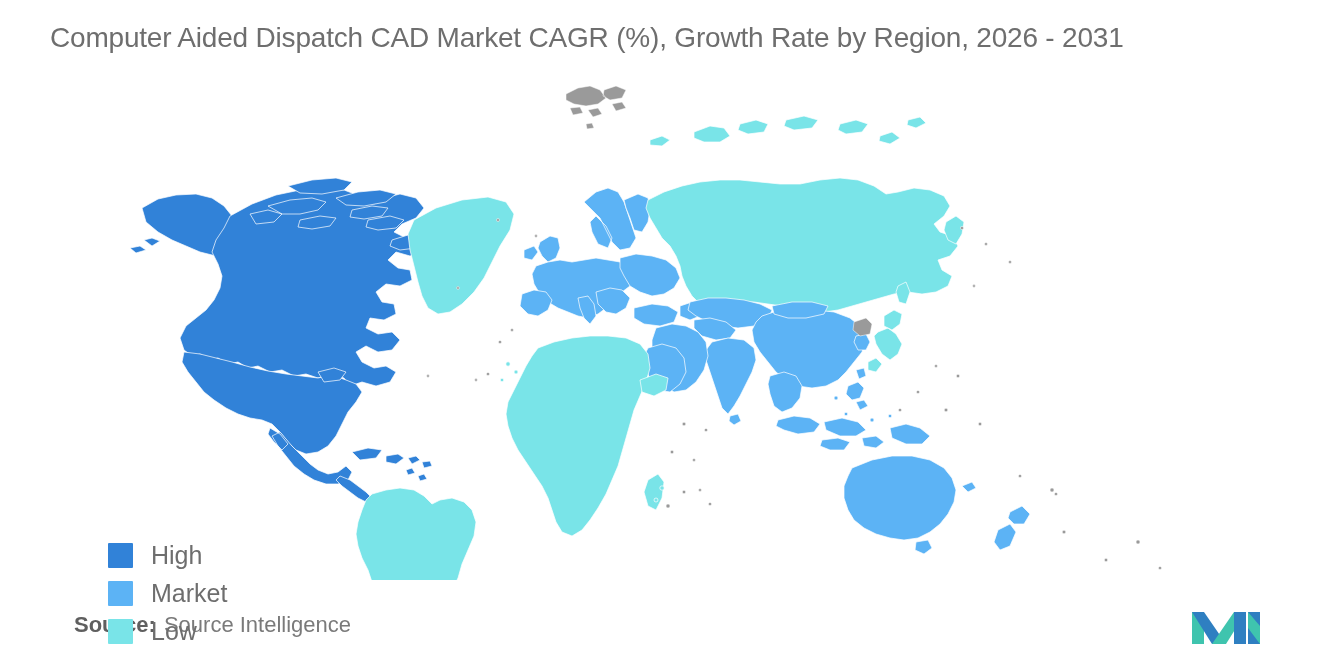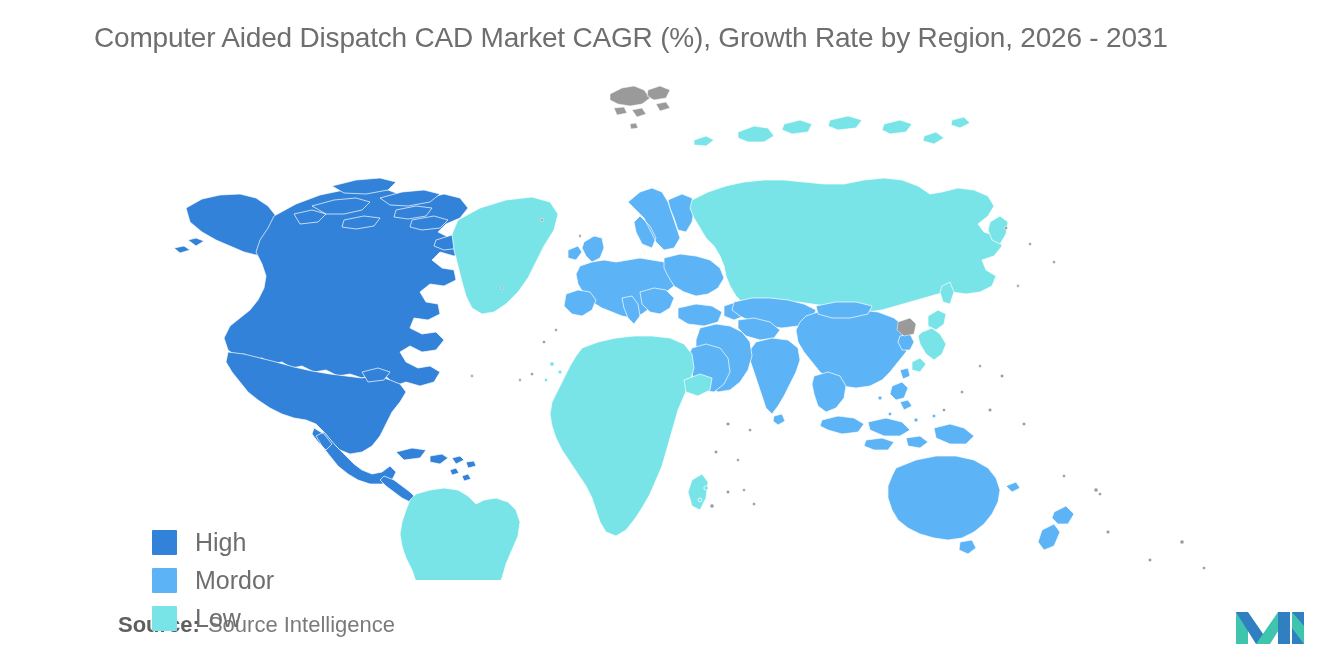--- a/index.html
+++ b/index.html
@@ -19,7 +19,6 @@
     width: 1084px;
     height: 665px;
     background: #ffffff;
-    margin-left: 44px;
   }
   #chart-title {
     position: absolute;

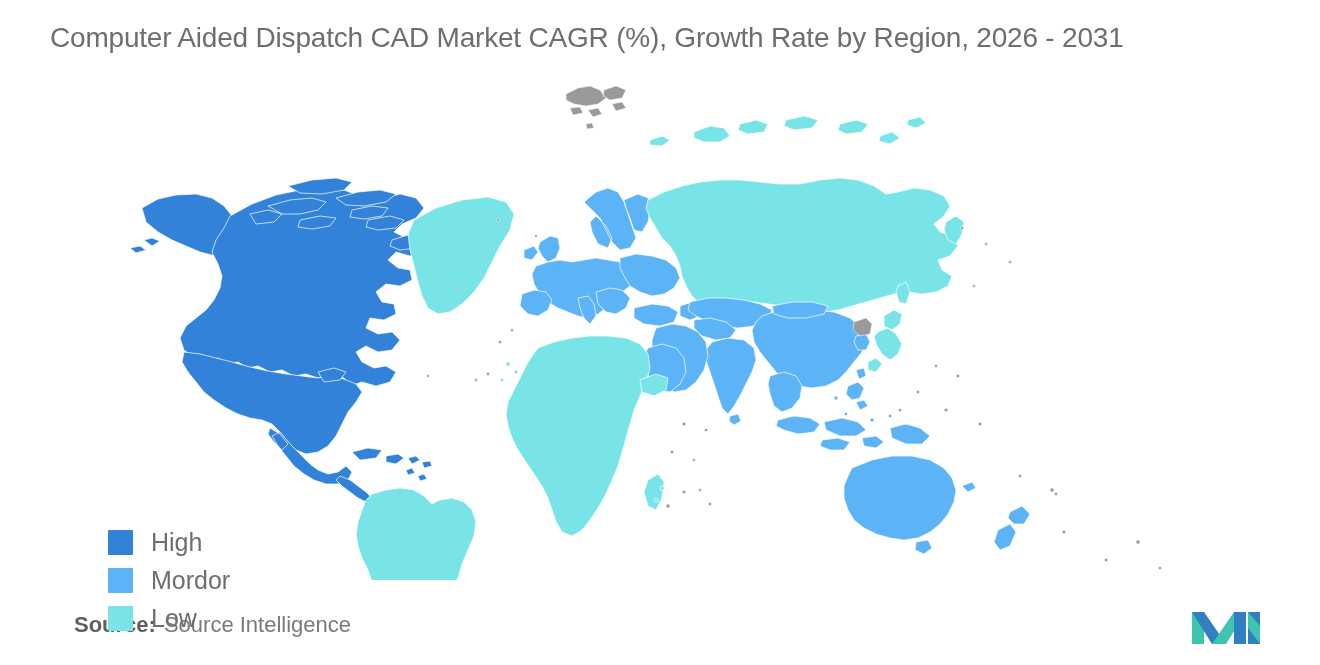--- a/index.html
+++ b/index.html
@@ -52,7 +52,7 @@
   }
   .legend-row {
     display: flex;
-    align-items: flex-start;
+    align-items: flex-end;
     height: 38px;
   }
   .legend-swatch {

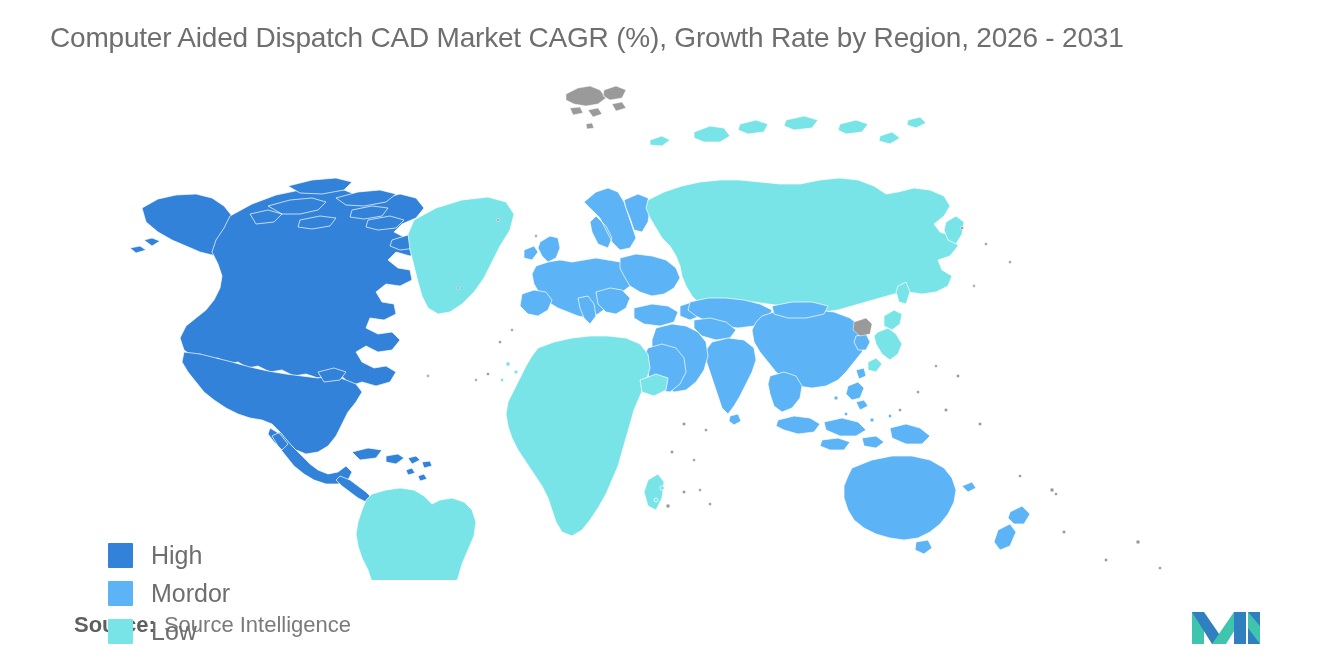--- a/index.html
+++ b/index.html
@@ -351,7 +351,7 @@
       </div>
       <div class="legend-row">
         <span class="legend-swatch" style="background:#5cb3f5"></span>
-        <span class="legend-label">Mordor</span>
+        <span class="legend-label">Market</span>
       </div>
       <div class="legend-row">
         <span class="legend-swatch" style="background:#79e4e8"></span>

